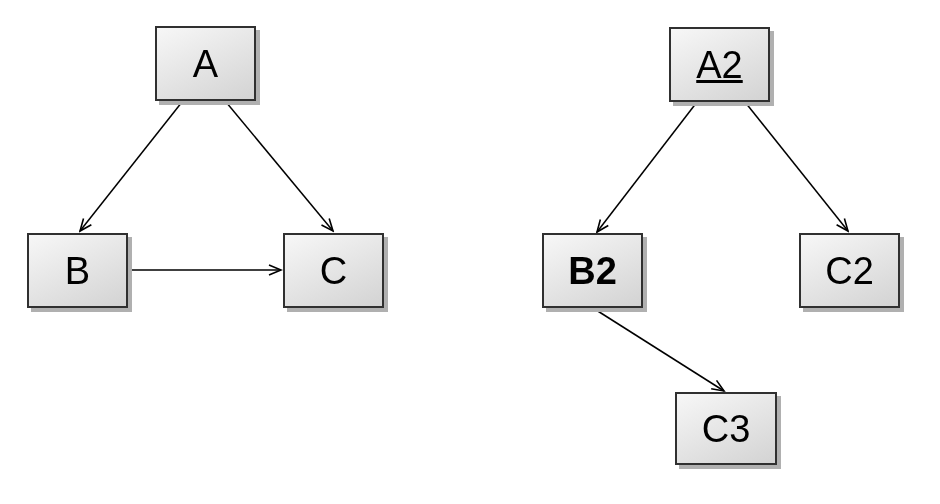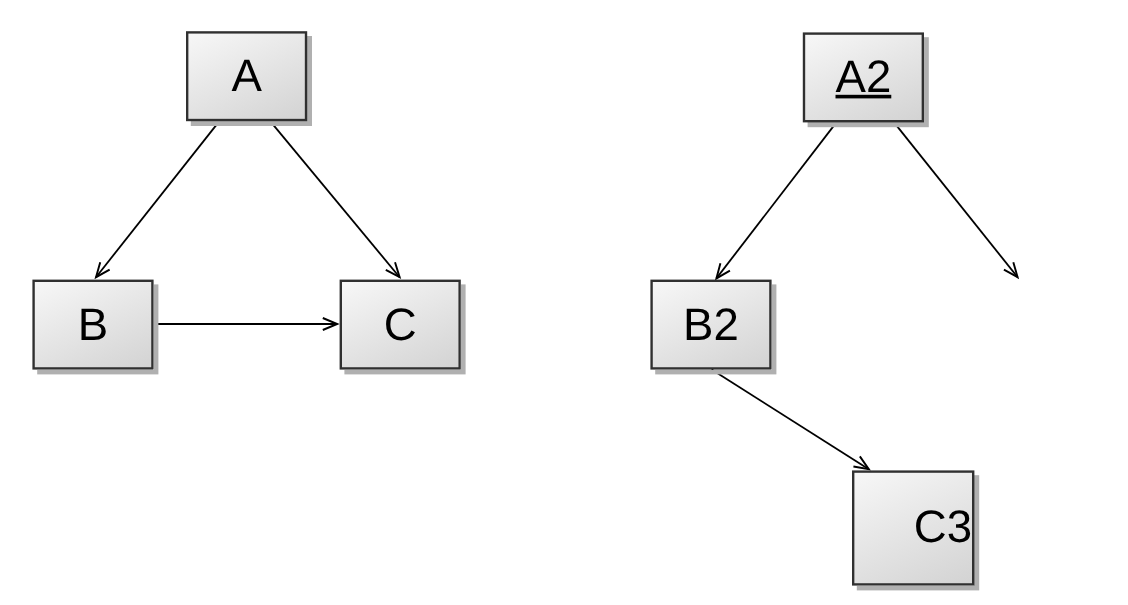--- a/index.html
+++ b/index.html
@@ -81,7 +81,7 @@
       <div class="node" style="left: 669px; top: 27px; width: 101px; height: 75px; text-decoration: underline;">
         <span class="node-label">A2</span>
       </div>
-      <div class="node" style="left: 542px; top: 233px; width: 101px; height: 75px;">
+      <div class="node" style="left: 542px; top: 233px; width: 101px; height: 75px; font-weight: bold;">
         <span class="node-label">B2</span>
       </div>
       <div class="node" style="left: 710px; top: 392px; width: 102px; height: 96px; justify-content: flex-end;">

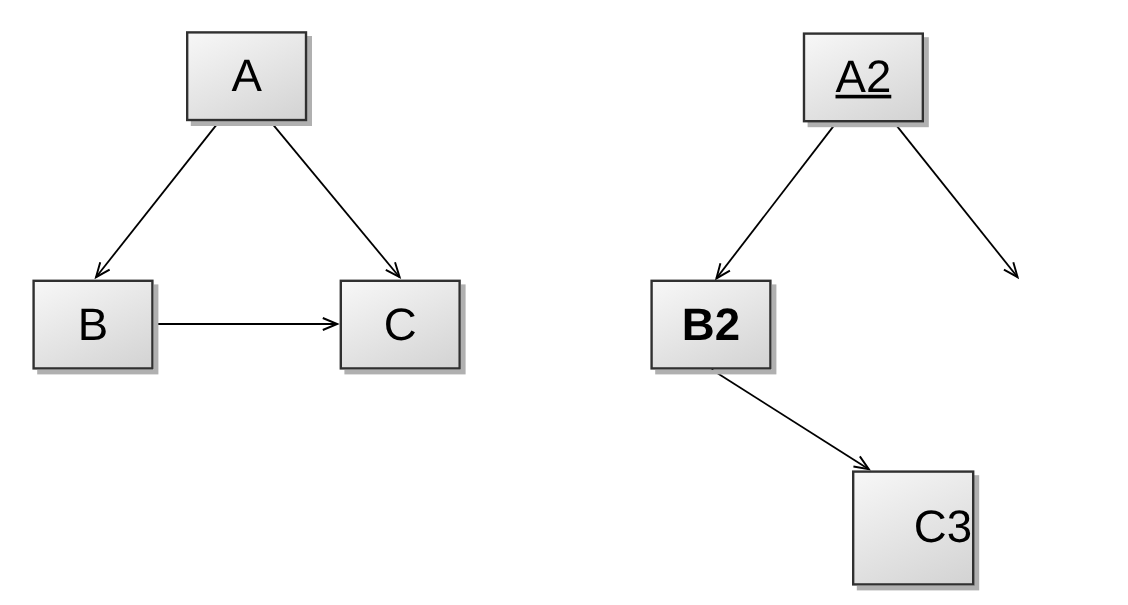--- a/index.html
+++ b/index.html
@@ -84,6 +84,9 @@
       <div class="node" style="left: 542px; top: 233px; width: 101px; height: 75px; font-weight: bold;">
         <span class="node-label">B2</span>
       </div>
+      <div class="node" style="left: 799px; top: 233px; width: 101px; height: 75px;">
+        <span class="node-label">C2</span>
+      </div>
       <div class="node" style="left: 710px; top: 392px; width: 102px; height: 96px; justify-content: flex-end;">
         <span class="node-label">C3</span>
       </div>

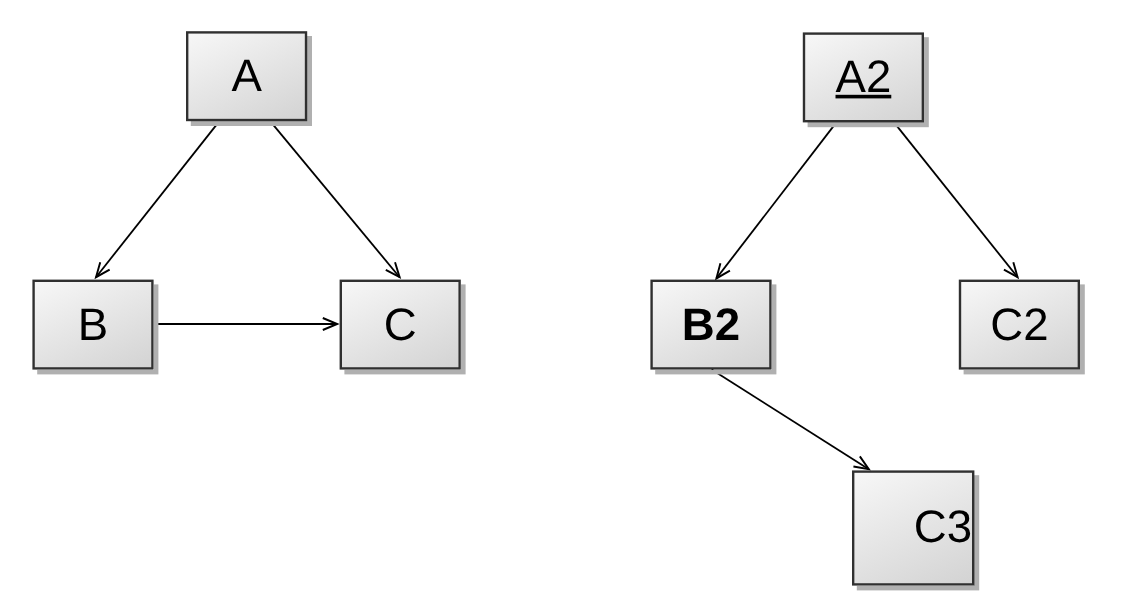--- a/index.html
+++ b/index.html
@@ -87,7 +87,7 @@
       <div class="node" style="left: 799px; top: 233px; width: 101px; height: 75px;">
         <span class="node-label">C2</span>
       </div>
-      <div class="node" style="left: 710px; top: 392px; width: 102px; height: 96px; justify-content: flex-end;">
+      <div class="node" style="left: 675px; top: 392px; width: 102px; height: 73px;">
         <span class="node-label">C3</span>
       </div>
     </div>

